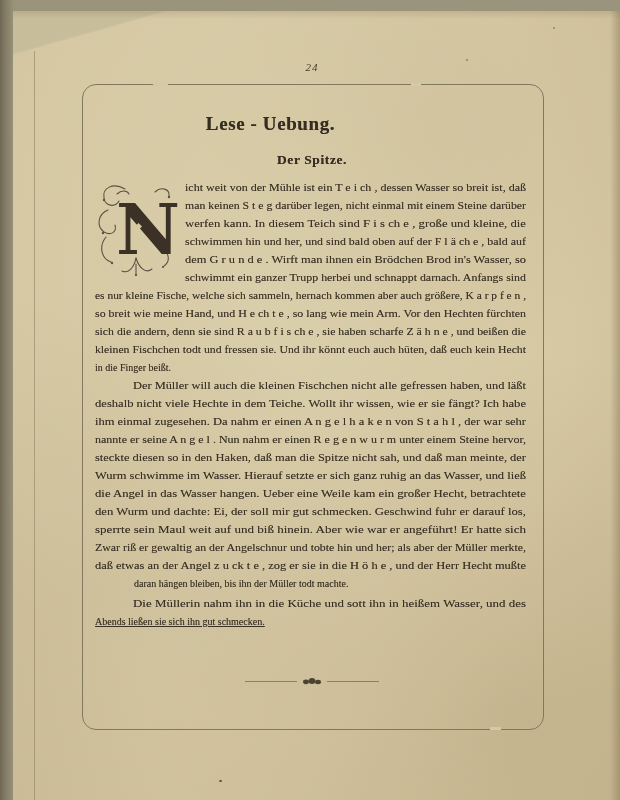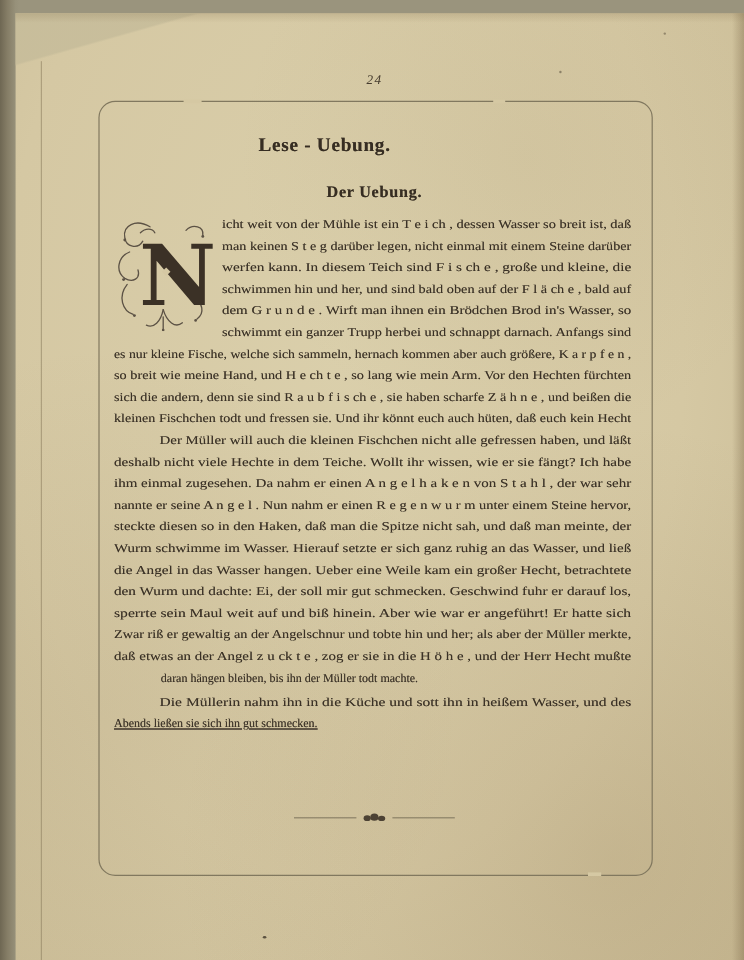--- a/index.html
+++ b/index.html
@@ -43,7 +43,7 @@
   }
   .lesson-heading{
     position:absolute;left:69px;top:102px;width:377px;text-align:center;
-    font-size:16px;font-weight:bold;color:#362d22;letter-spacing:.6px;
+    font-size:19px;font-weight:bold;color:#362d22;letter-spacing:.6px;
     text-shadow:0 0 .3px rgba(54,45,34,.7);
   }
   .lesson-title{

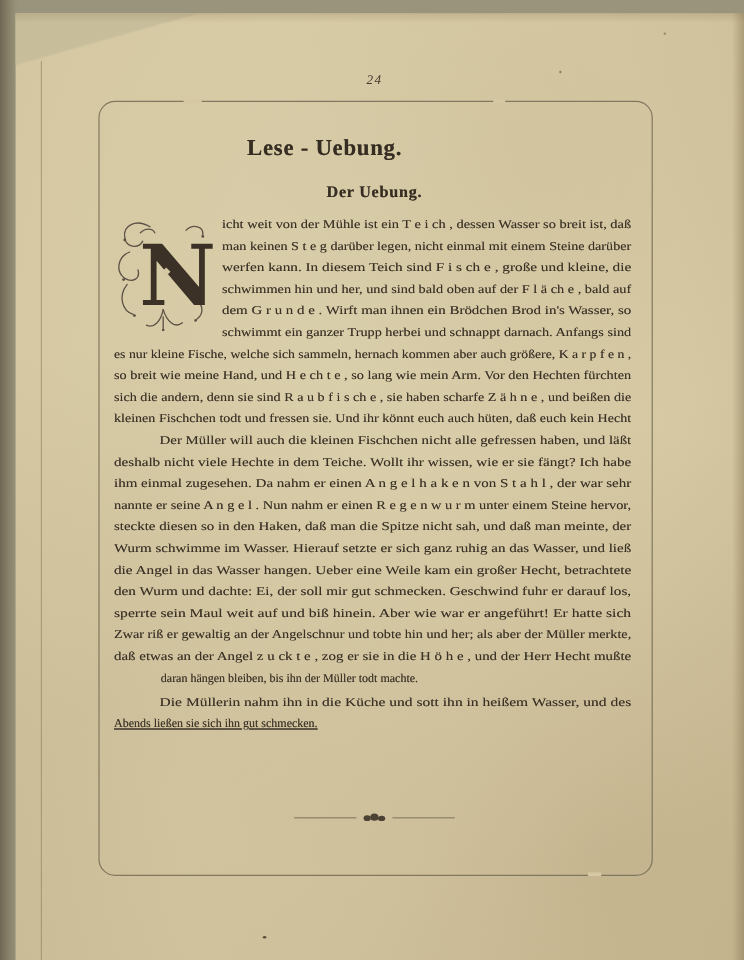--- a/index.html
+++ b/index.html
@@ -87,7 +87,7 @@
   <div class="frame-gap gap3"></div>
 
   <div class="lesson-heading">Lese - Uebung.</div>
-  <div class="lesson-title">Der Uebung.</div>
+  <div class="lesson-title">Der Spitze.</div>
 
   <div class="textblock">
     <svg class="dropcap" viewBox="0 0 86 96" xmlns="http://www.w3.org/2000/svg">

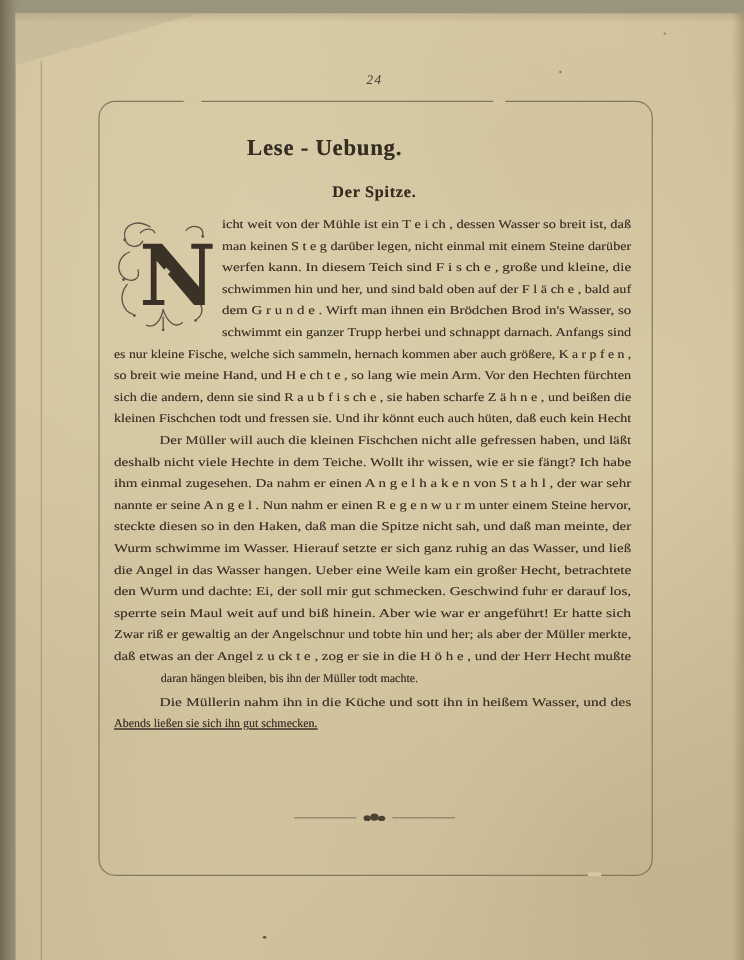--- a/index.html
+++ b/index.html
@@ -127,6 +127,7 @@
         <div class="line"><span style="transform: scaleX(1.1905);">so breit wie meine Hand, und H e ch t e , so lang wie mein Arm.  Vor den Hechten fürchten</span></div>
         <div class="line"><span style="transform: scaleX(1.1794);">sich die andern, denn sie sind R a u b f i s ch e , sie haben scharfe Z ä h n e , und beißen die</span></div>
         <div class="line"><span style="transform: scaleX(1.1713);">kleinen Fischchen todt und fressen sie.  Und ihr könnt euch auch hüten, daß euch kein Hecht</span></div>
+        <div class="line last"><span style="transform: scaleX(1);">in die Finger beißt.</span></div>
       </div>
     <div class="para p2 indent-first">
         <div class="line"><span style="transform: scaleX(1.2382);">Der Müller will auch die kleinen Fischchen nicht alle gefressen haben, und läßt</span></div>

